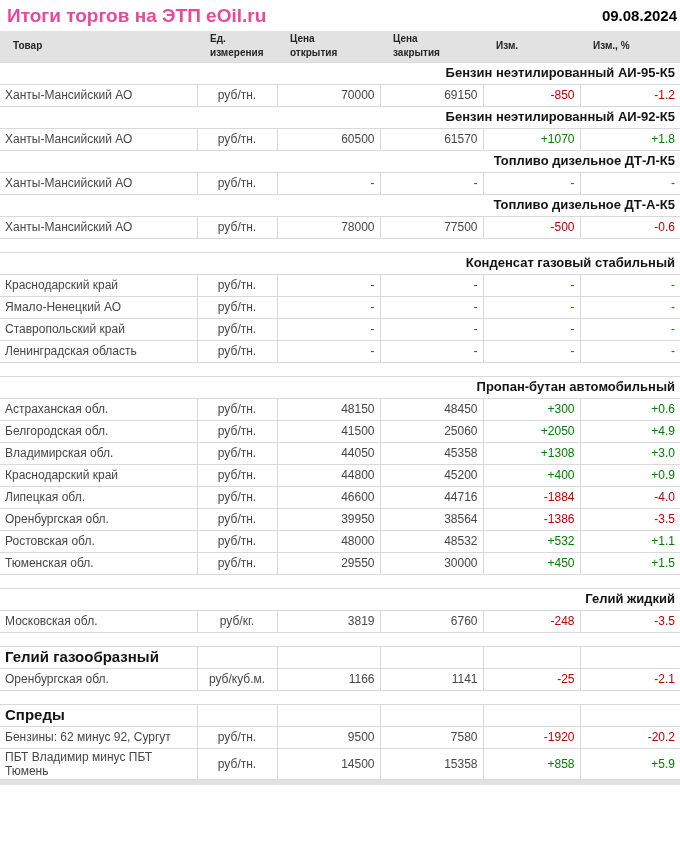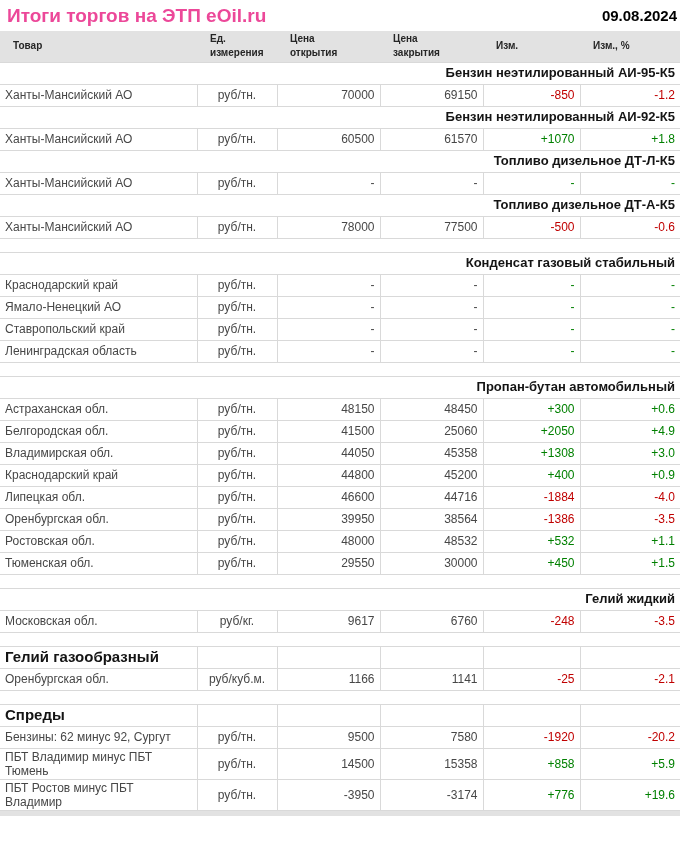--- a/index.html
+++ b/index.html
@@ -247,7 +247,7 @@
       <tr class="data-row">
         <td class="cell c-name">Московская обл.</td>
         <td class="cell c-unit">руб/кг.</td>
-        <td class="cell c-num">9617</td>
+        <td class="cell c-num">3819</td>
         <td class="cell c-num">6760</td>
         <td class="cell c-num t-down">-248</td>
         <td class="cell c-num t-down">-3.5</td>

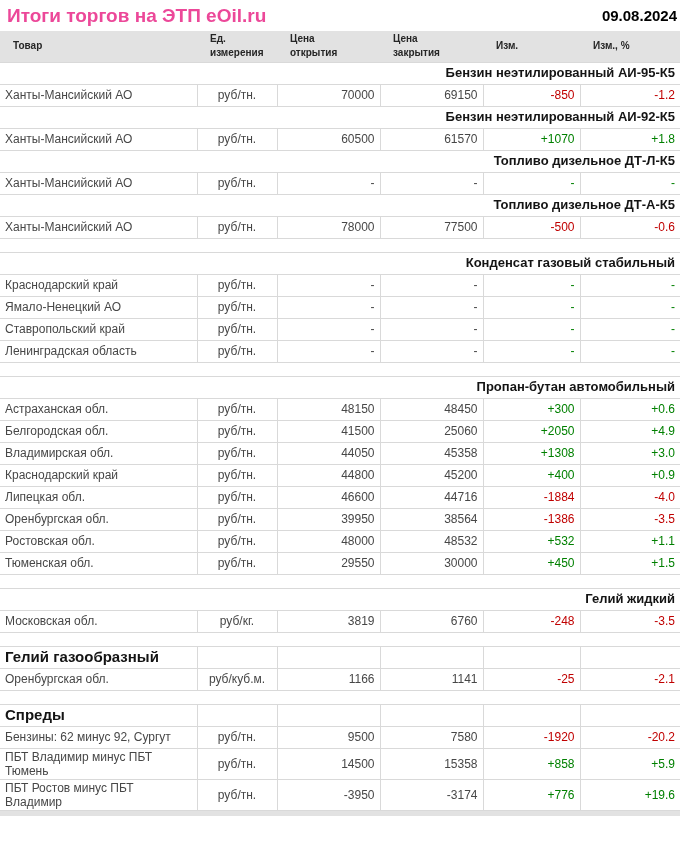--- a/index.html
+++ b/index.html
@@ -298,14 +298,6 @@
         <td class="cell c-num t-up">+858</td>
         <td class="cell c-num t-up">+5.9</td>
       </tr>
-      <tr class="data-row">
-        <td class="cell c-name">ПБТ Ростов минус ПБТ Владимир</td>
-        <td class="cell c-unit">руб/тн.</td>
-        <td class="cell c-num">-3950</td>
-        <td class="cell c-num">-3174</td>
-        <td class="cell c-num t-up">+776</td>
-        <td class="cell c-num t-up">+19.6</td>
-      </tr>
     </tbody>
 </table>
 

